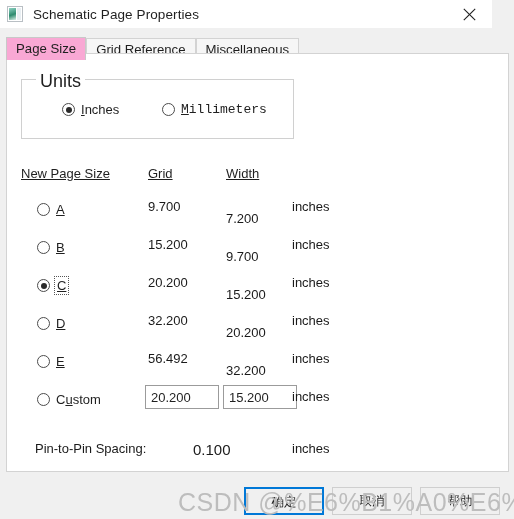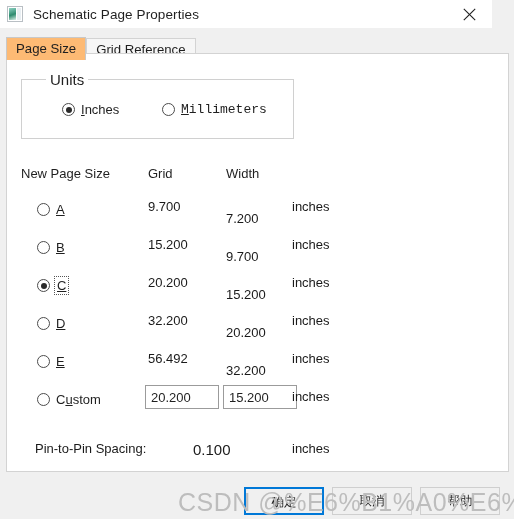--- a/index.html
+++ b/index.html
@@ -92,7 +92,7 @@
     white-space: nowrap;
   }
   .tab.active {
-    background: #fdba74;
+    background: #f9a8d4;
     border-color: #c8c8c8;
     position: relative;
     z-index: 3;

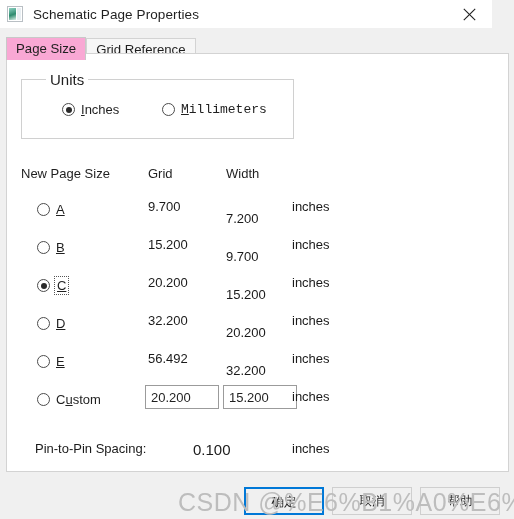--- a/index.html
+++ b/index.html
@@ -300,6 +300,7 @@
   <div class="tabs" id="tabs-container">
       <div class="tab active">Page Size</div>
       <div class="tab">Grid Reference</div>
+      <div class="tab">Miscellaneous</div>
     </div>
 </div>
 

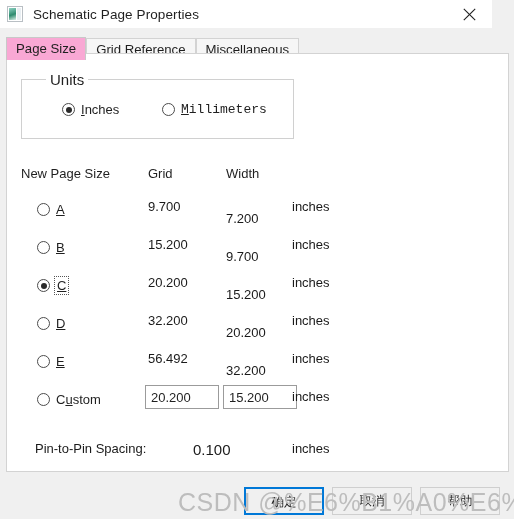--- a/index.html
+++ b/index.html
@@ -122,10 +122,10 @@
   }
   .group-title {
     position: absolute;
-    left: 24px; top: -9px;
+    left: 14px; top: -9px;
     background: #ffffff;
     padding: 0 4px;
-    font-size: 15px;
+    font-size: 18px;
     color: #1f1f1f;
   }
   .radio-row-units {

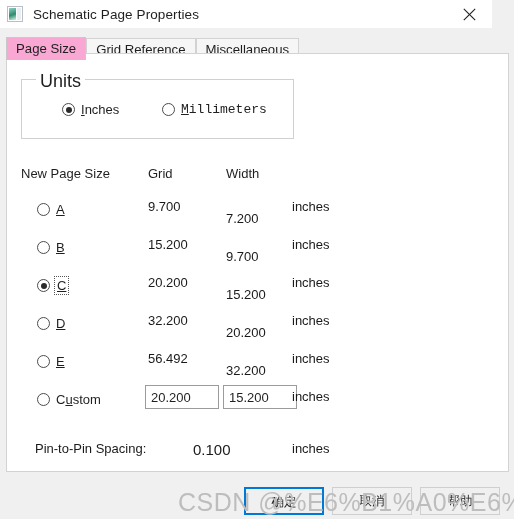--- a/index.html
+++ b/index.html
@@ -177,6 +177,7 @@
     top: 112px;
     font-size: 13px;
     color: #1f1f1f;
+    text-decoration: underline;
   }
   .col-name  { left: 14px;  }
   .col-width { left: 141px; }

